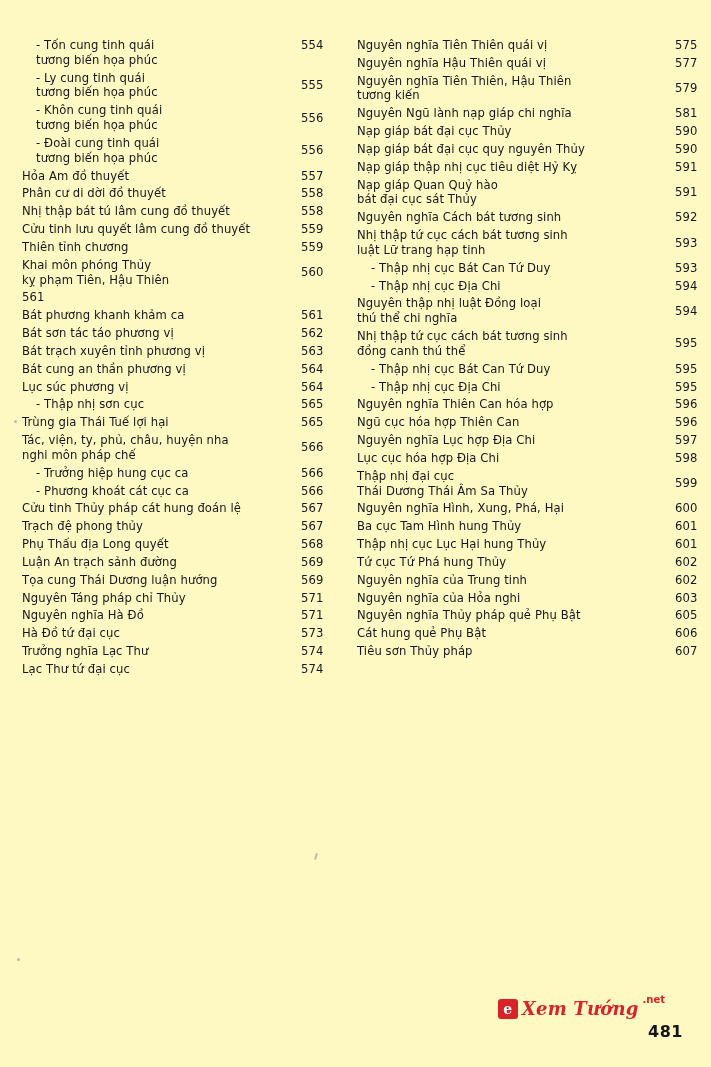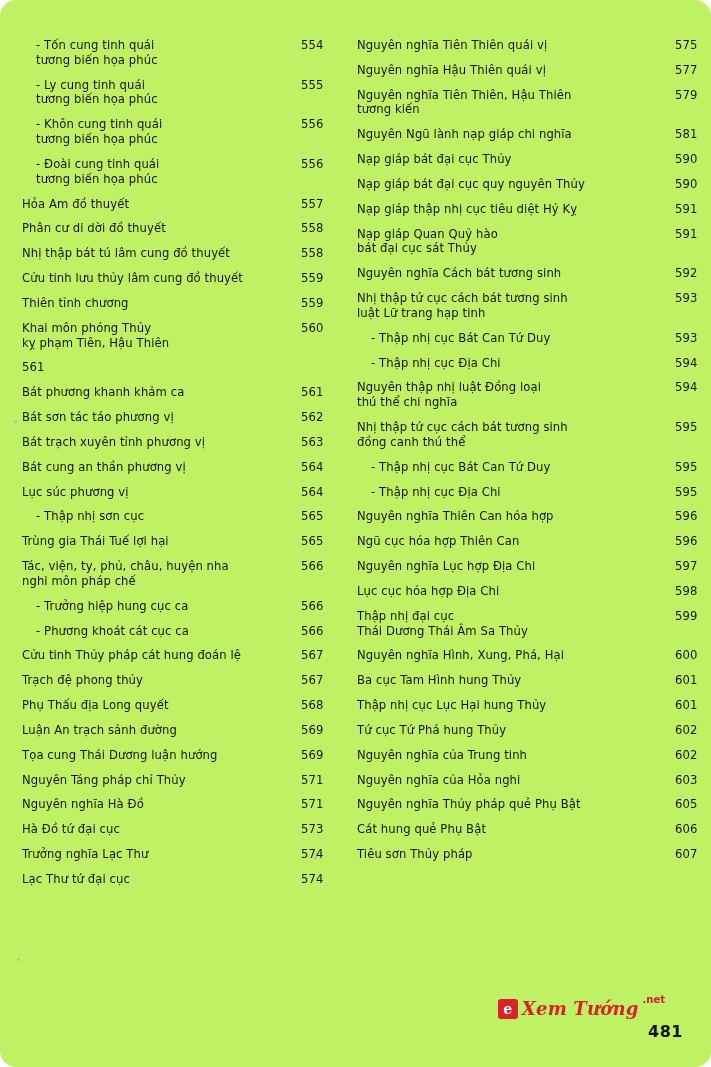--- a/index.html
+++ b/index.html
@@ -18,8 +18,7 @@
   .page {
     position: absolute;
     inset: 0;
-    background: #bef264;
-    border-radius: 16px;
+    background: #fef9c3;
   }
   .columns {
     position: absolute;

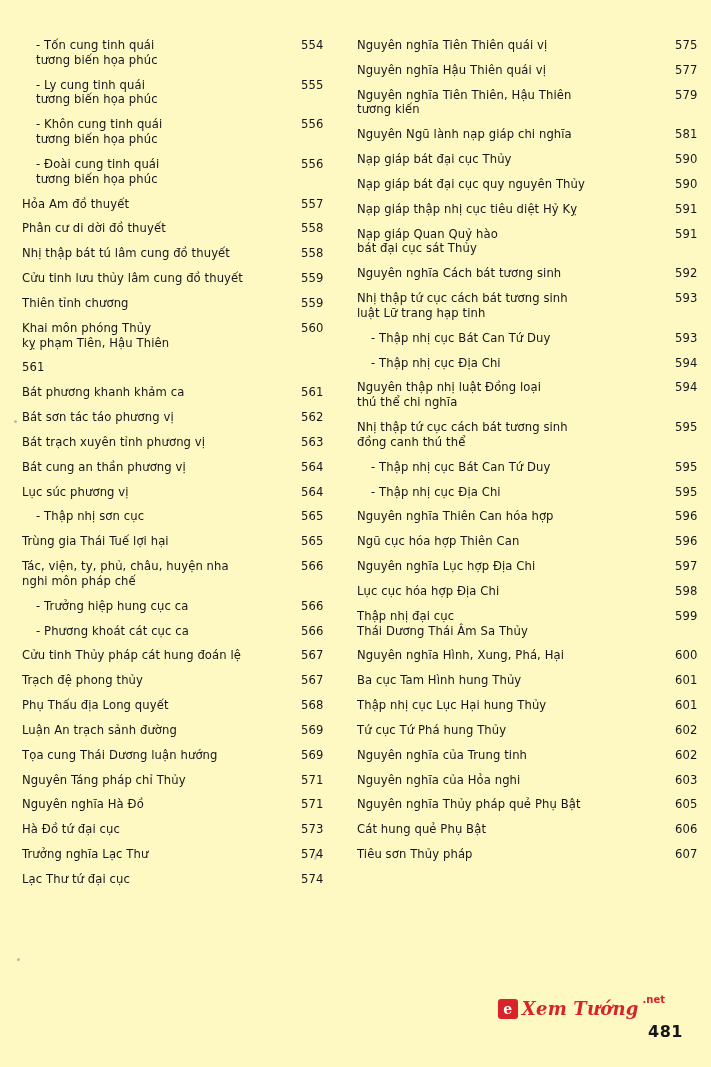--- a/index.html
+++ b/index.html
@@ -59,7 +59,7 @@
 
   .indent-1 .label { padding-left: 14px; }
 
-  .entry.gap { margin-top: 10px; }
+  .entry.gap { margin-top: 3px; align-items: center; }
 
   .folio {
     position: absolute;

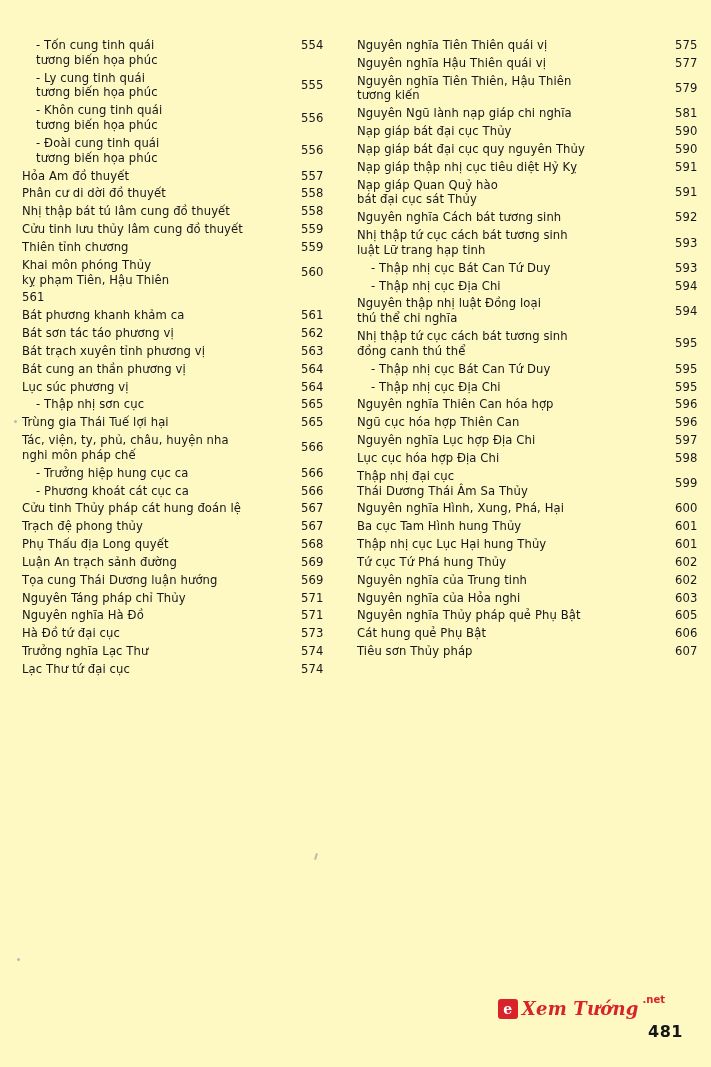--- a/index.html
+++ b/index.html
@@ -161,7 +161,7 @@
         <span class="page-num">558</span>
       </div>
       <div class="entry gap">
-        <span class="label">Cửu tinh lưu thủy lâm cung đồ thuyết</span>
+        <span class="label">Cửu tinh lưu quyết lâm cung đồ thuyết</span>
         <span class="page-num">559</span>
       </div>
       <div class="entry gap">

